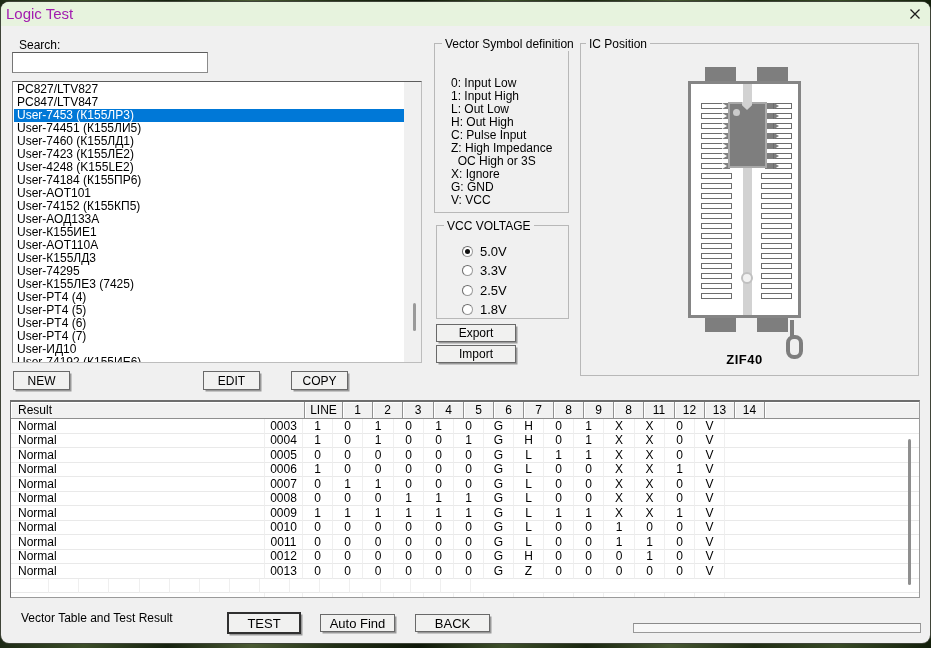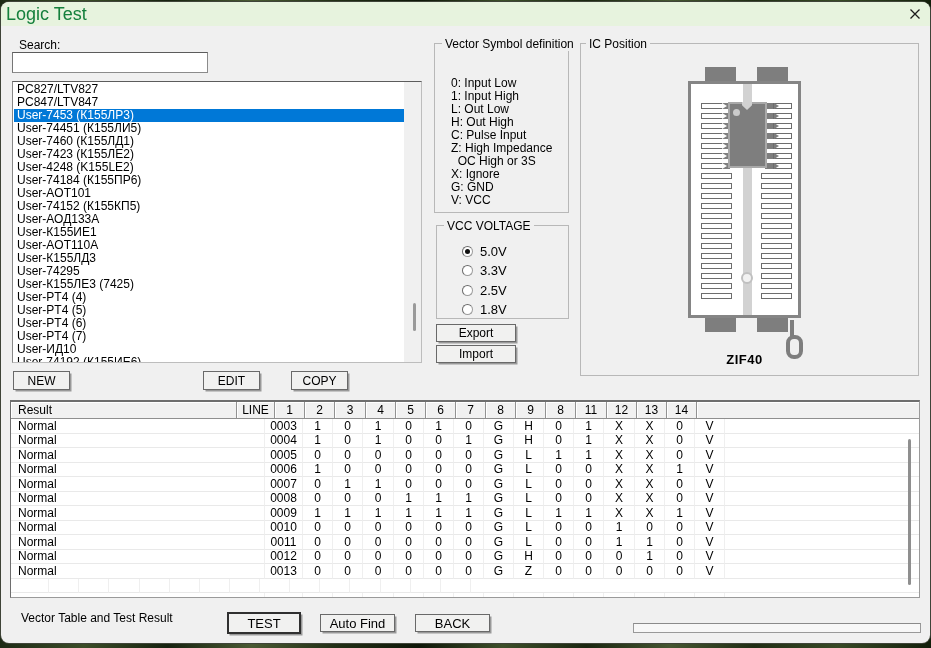--- a/index.html
+++ b/index.html
@@ -15,7 +15,7 @@
 
   .titlebar { position:absolute; left:0; top:0; width:100%; height:24px;
     background:#e7f3de; border-radius:8px 8px 0 0; }
-  .title-text { position:absolute; left:5px; top:0; line-height:24px; font-size:18px; color:#15803d; }
+  .title-text { position:absolute; left:5px; top:0; line-height:24px; font-size:15px; color:#a21caf; }
   .close-btn { position:absolute; right:5px; top:2px; width:20px; height:20px;
     display:flex; align-items:center; justify-content:center; cursor:default; }
   .close-btn svg { display:block; }

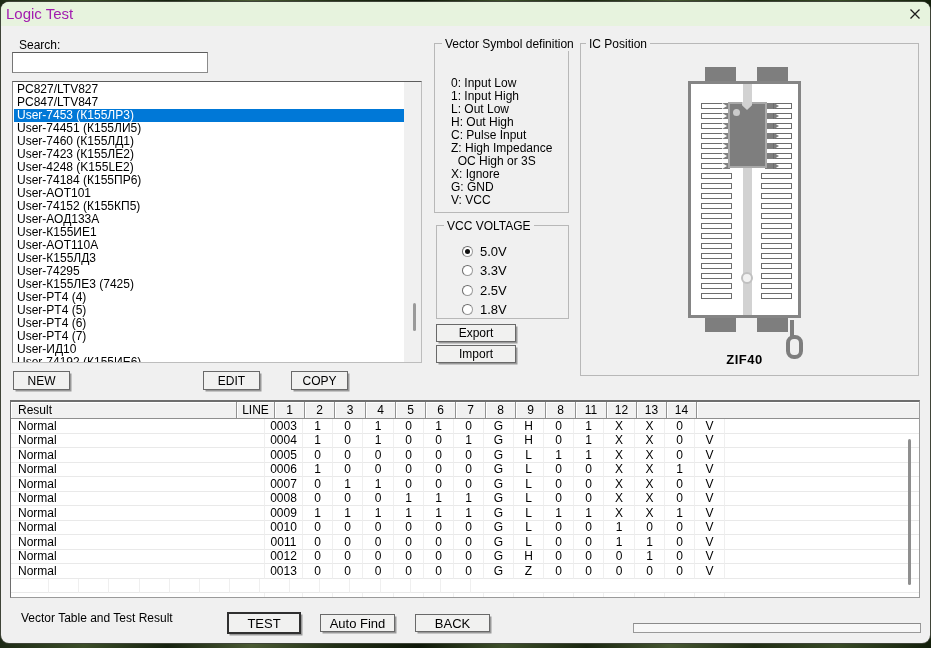--- a/index.html
+++ b/index.html
@@ -277,7 +277,7 @@
 
     <div class="vtable">
       <div class="vt-header" id="vt-header">
-          <div class="hc result" style="width: 226px;">Result</div>
+          <div class="hc result" style="width: 294px;">Result</div>
           <div class="hc" style="width: 38px;">LINE</div>
           <div class="hc" style="width: 30px;">1</div>
           <div class="hc" style="width: 30px;">2</div>

